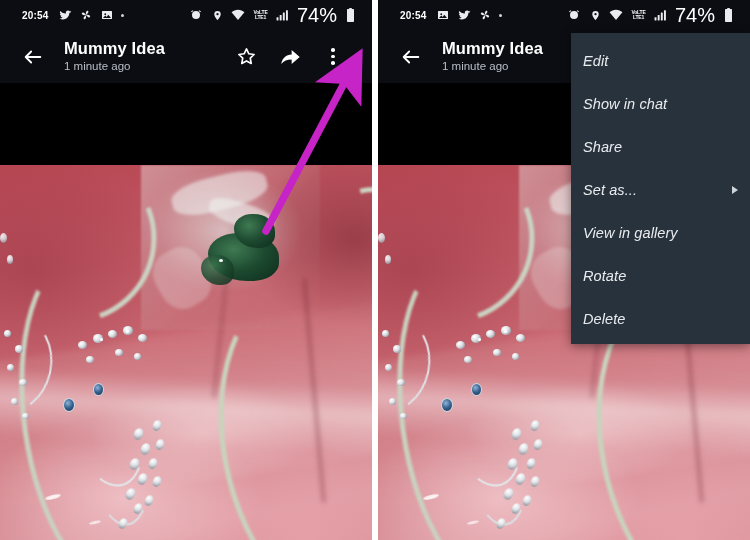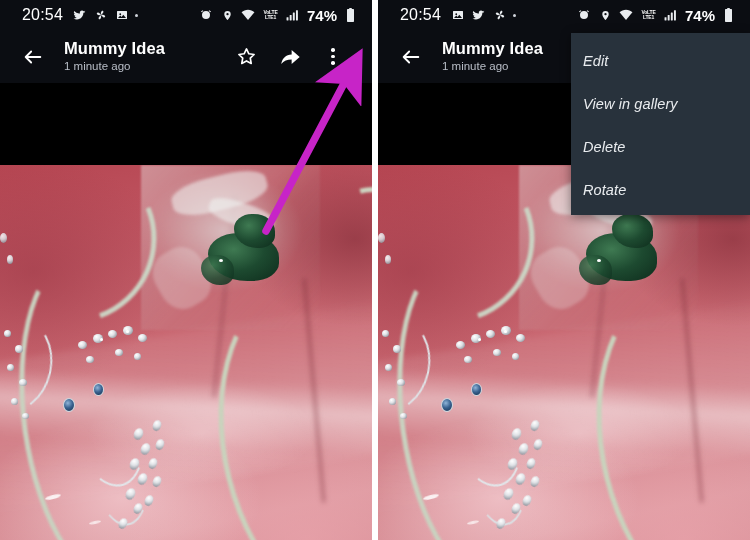--- a/index.html
+++ b/index.html
@@ -18,7 +18,7 @@
     padding:0 14px 0 22px; z-index:5;
   }
   .sb-left, .sb-right { display:flex; align-items:center; gap:6px; }
-  .sb-time { font-size:16px; font-weight:400; letter-spacing:.2px; margin-right:3px;text-align:right; }
+  .sb-time { font-size:10px; font-weight:700; letter-spacing:.2px; margin-right:3px;text-align:right; }
   .sb-ico { display:inline-flex; align-items:center; justify-content:center; width:15px; height:15px; }
   .sb-ico svg { display:block; }
   .sb-dot { width:3px; height:3px; border-radius:50%; background:#cfd3da; display:inline-block; }

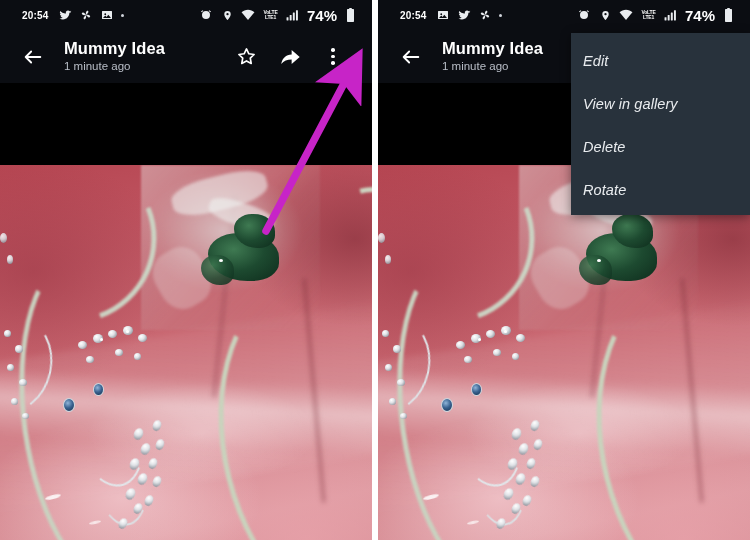--- a/index.html
+++ b/index.html
@@ -22,7 +22,7 @@
   .sb-ico { display:inline-flex; align-items:center; justify-content:center; width:15px; height:15px; }
   .sb-ico svg { display:block; }
   .sb-dot { width:3px; height:3px; border-radius:50%; background:#cfd3da; display:inline-block; }
-  .sb-batt-txt { font-size:15px; font-weight:700; margin-left:1px; }
+  .sb-batt-txt { font-size:20px; font-weight:400; margin-left:1px; }
   .volte { display:inline-flex; flex-direction:column; align-items:center; justify-content:center;
            line-height:1; width:17px; }
   .volte b { font-size:5px; font-weight:700; letter-spacing:-.2px; }

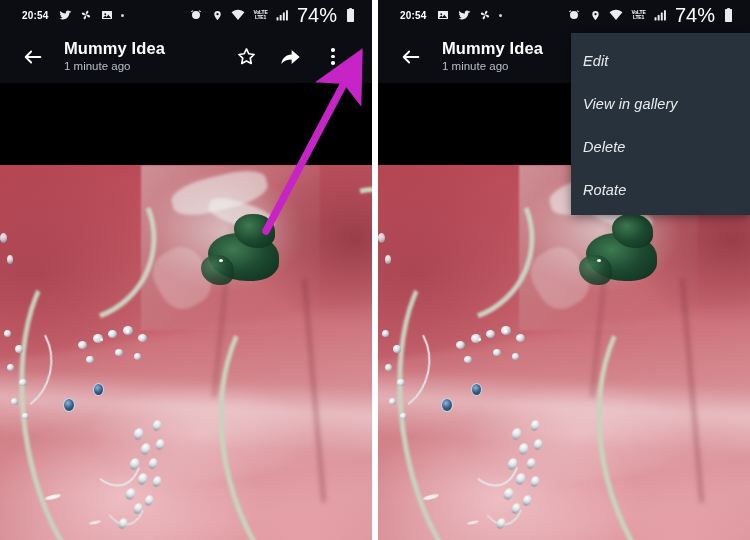--- a/index.html
+++ b/index.html
@@ -461,6 +461,9 @@
           <span class="menu-label">Edit</span>
         </div>
         <div class="menu-item">
+          <span class="menu-label">Show in chat</span>
+        </div>
+        <div class="menu-item">
           <span class="menu-label">View in gallery</span>
         </div>
         <div class="menu-item">

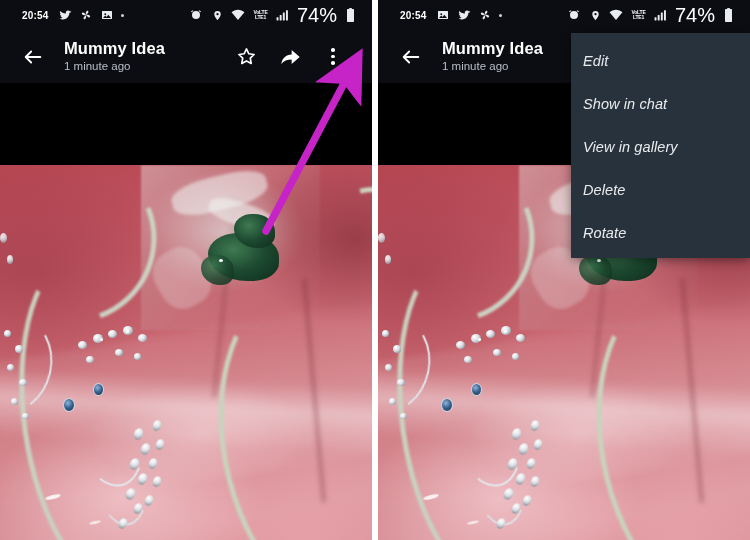--- a/index.html
+++ b/index.html
@@ -464,6 +464,9 @@
           <span class="menu-label">Show in chat</span>
         </div>
         <div class="menu-item">
+          <span class="menu-label">Share</span>
+        </div>
+        <div class="menu-item">
           <span class="menu-label">View in gallery</span>
         </div>
         <div class="menu-item">

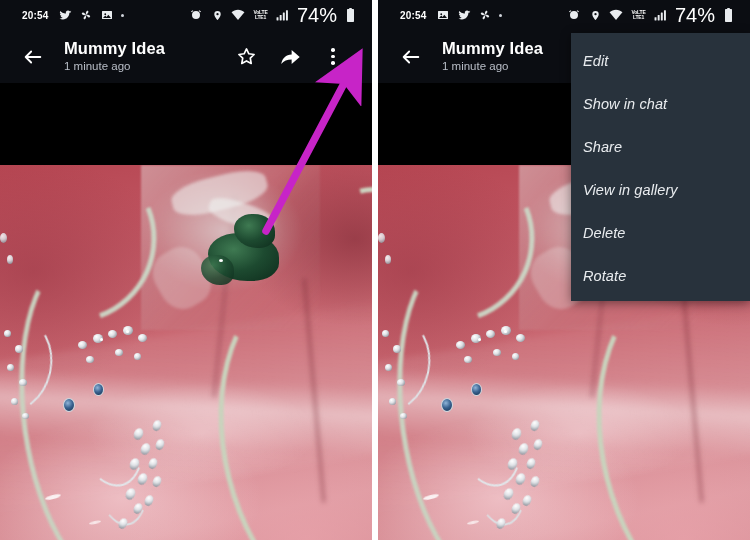--- a/index.html
+++ b/index.html
@@ -467,6 +467,10 @@
           <span class="menu-label">Share</span>
         </div>
         <div class="menu-item">
+          <span class="menu-label">Set as...</span>
+          <span class="caret"></span>
+        </div>
+        <div class="menu-item">
           <span class="menu-label">View in gallery</span>
         </div>
         <div class="menu-item">

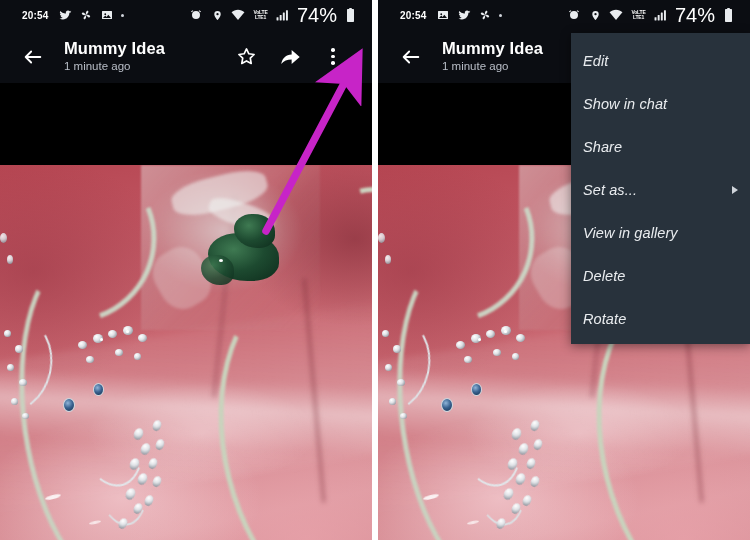--- a/index.html
+++ b/index.html
@@ -474,11 +474,11 @@
           <span class="menu-label">View in gallery</span>
         </div>
         <div class="menu-item">
+          <span class="menu-label">Rotate</span>
+        </div>
+        <div class="menu-item">
           <span class="menu-label">Delete</span>
         </div>
-        <div class="menu-item">
-          <span class="menu-label">Rotate</span>
-        </div>
       </div>
   </div>
 

